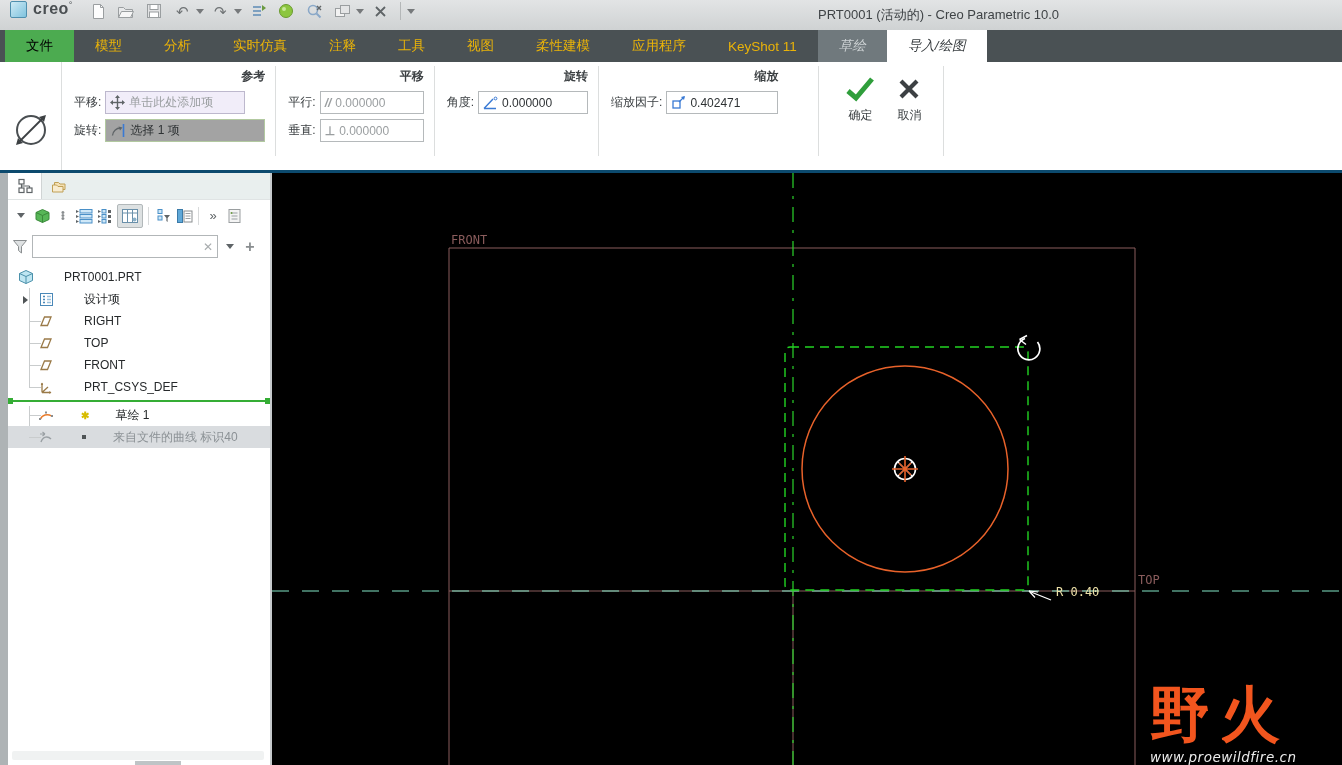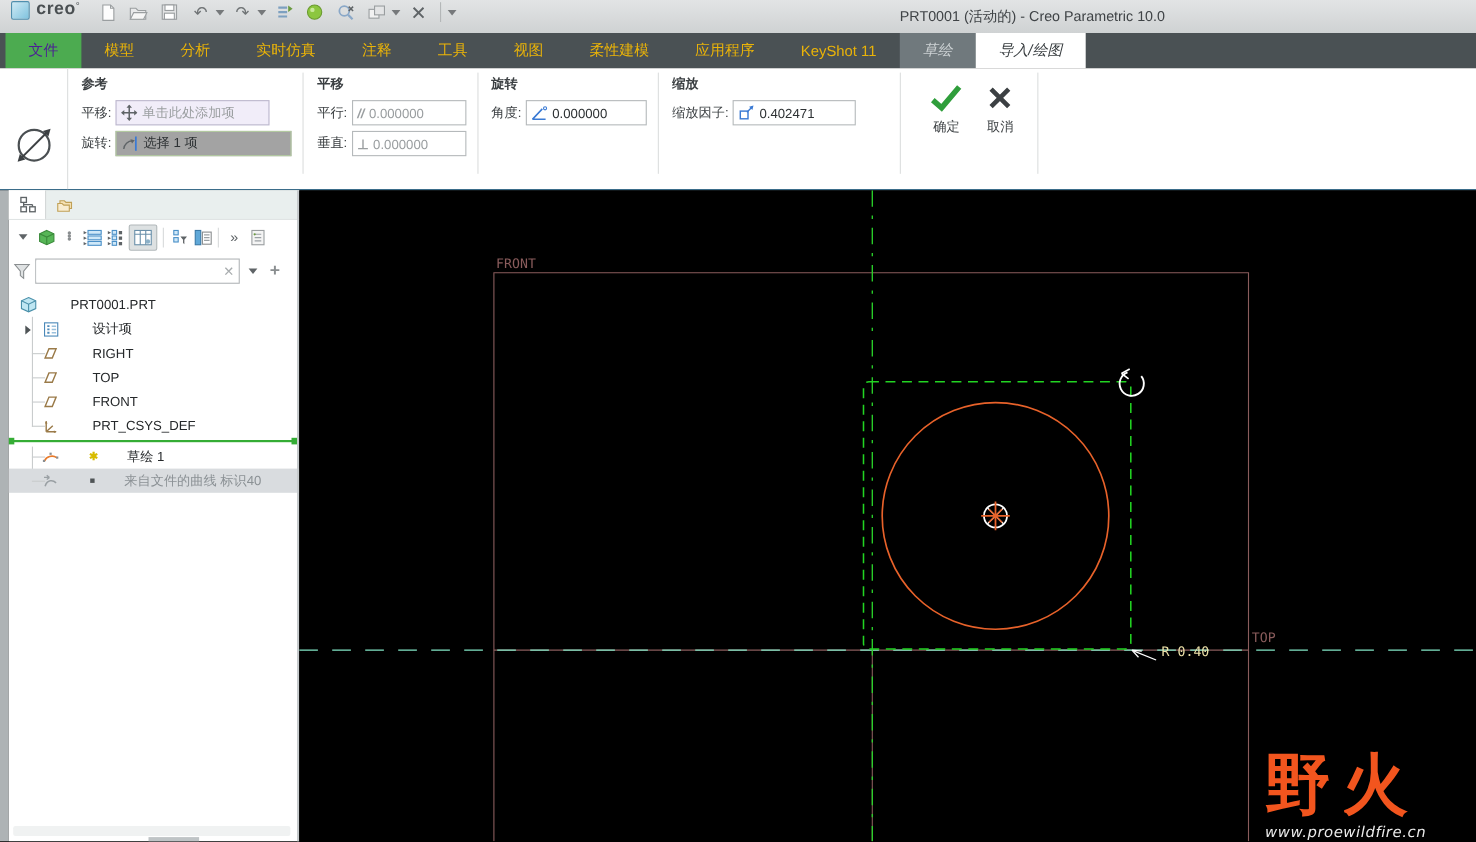--- a/index.html
+++ b/index.html
@@ -23,7 +23,7 @@
   
   #tabbar { position:absolute; left:0; top:30px; width:1342px; height:32px; background:#4a5154; display:flex; align-items:stretch; padding-left:5px; }
   .tab { display:flex; align-items:center; padding:0 21px; color:#eab308; font-size:13.5px; cursor:default; white-space:nowrap; }
-  .tab.file { background:#4cab50; color:#4c1d95;text-align:center; }
+  .tab.file { background:#4cab50; color:#000000;text-align:center; }
   .tab.hl { background:#70797d; color:#ced3d5; font-style:italic; }
   .tab.active { background:#ffffff; color:#363b3e; font-style:italic; }
 

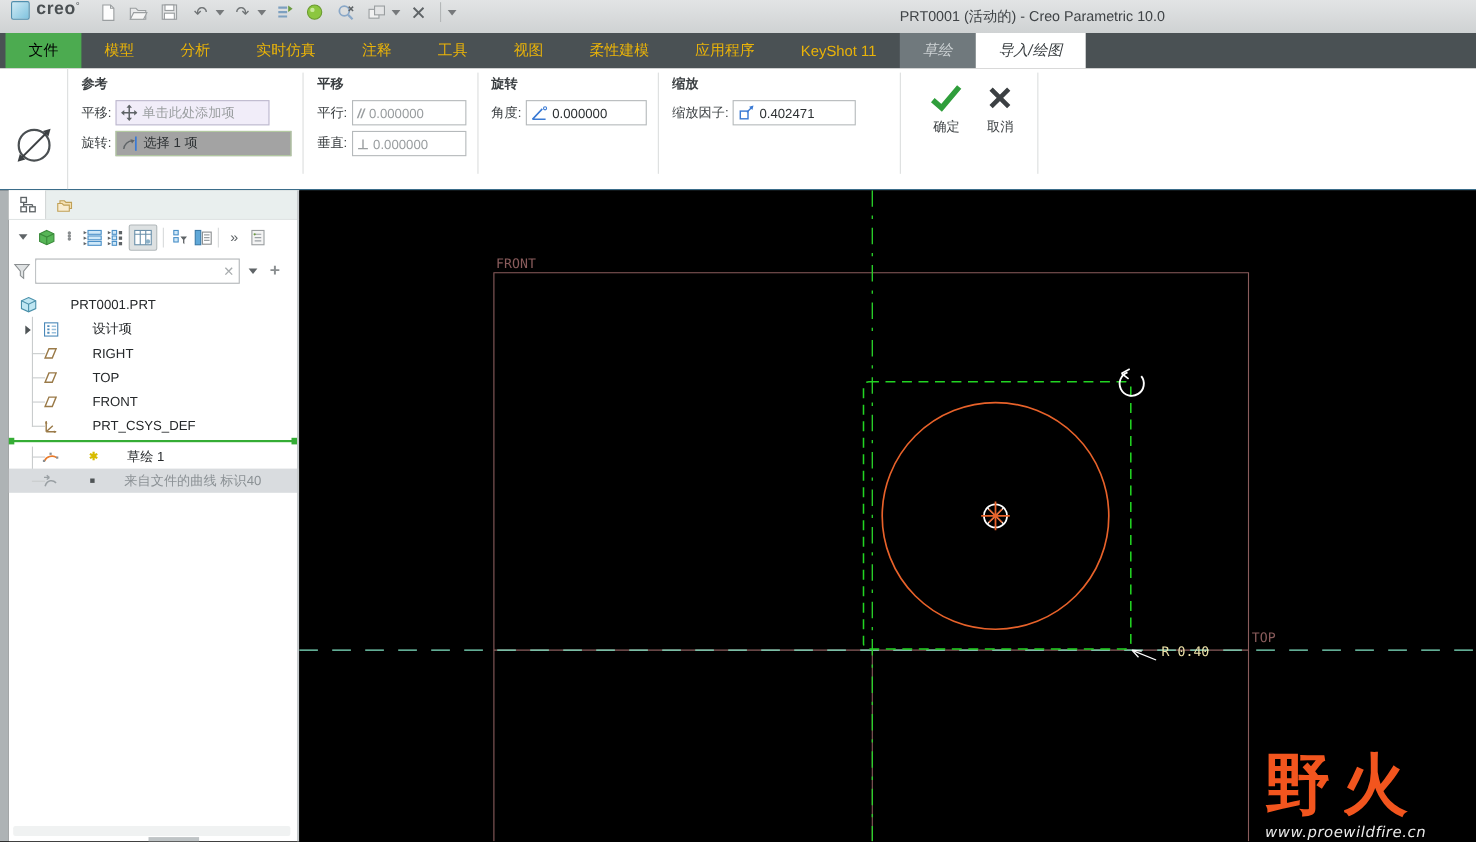--- a/index.html
+++ b/index.html
@@ -28,7 +28,7 @@
   .tab.active { background:#ffffff; color:#363b3e; font-style:italic; }
 
   
-  #ribbon { position:absolute; left:0; top:62px; width:1342px; height:111px; background:#fff; border-bottom:1px solid #0c4a6e; display:flex; }
+  #ribbon { position:absolute; left:0; top:62px; width:1342px; height:111px; background:#fff; border-bottom:3px solid #0c4a6e; display:flex;text-align:right; }
   #ribbon .bigcell { width:62px; border-right:1px solid #dcdede; display:flex; align-items:flex-end; justify-content:center; padding-bottom:18px; }
   .rgroup { padding:6px 10px 0 12px; }
   .rgroup .gtitle { font-size:12px; color:#3c4043; font-weight:bold; margin-bottom:6px; }

